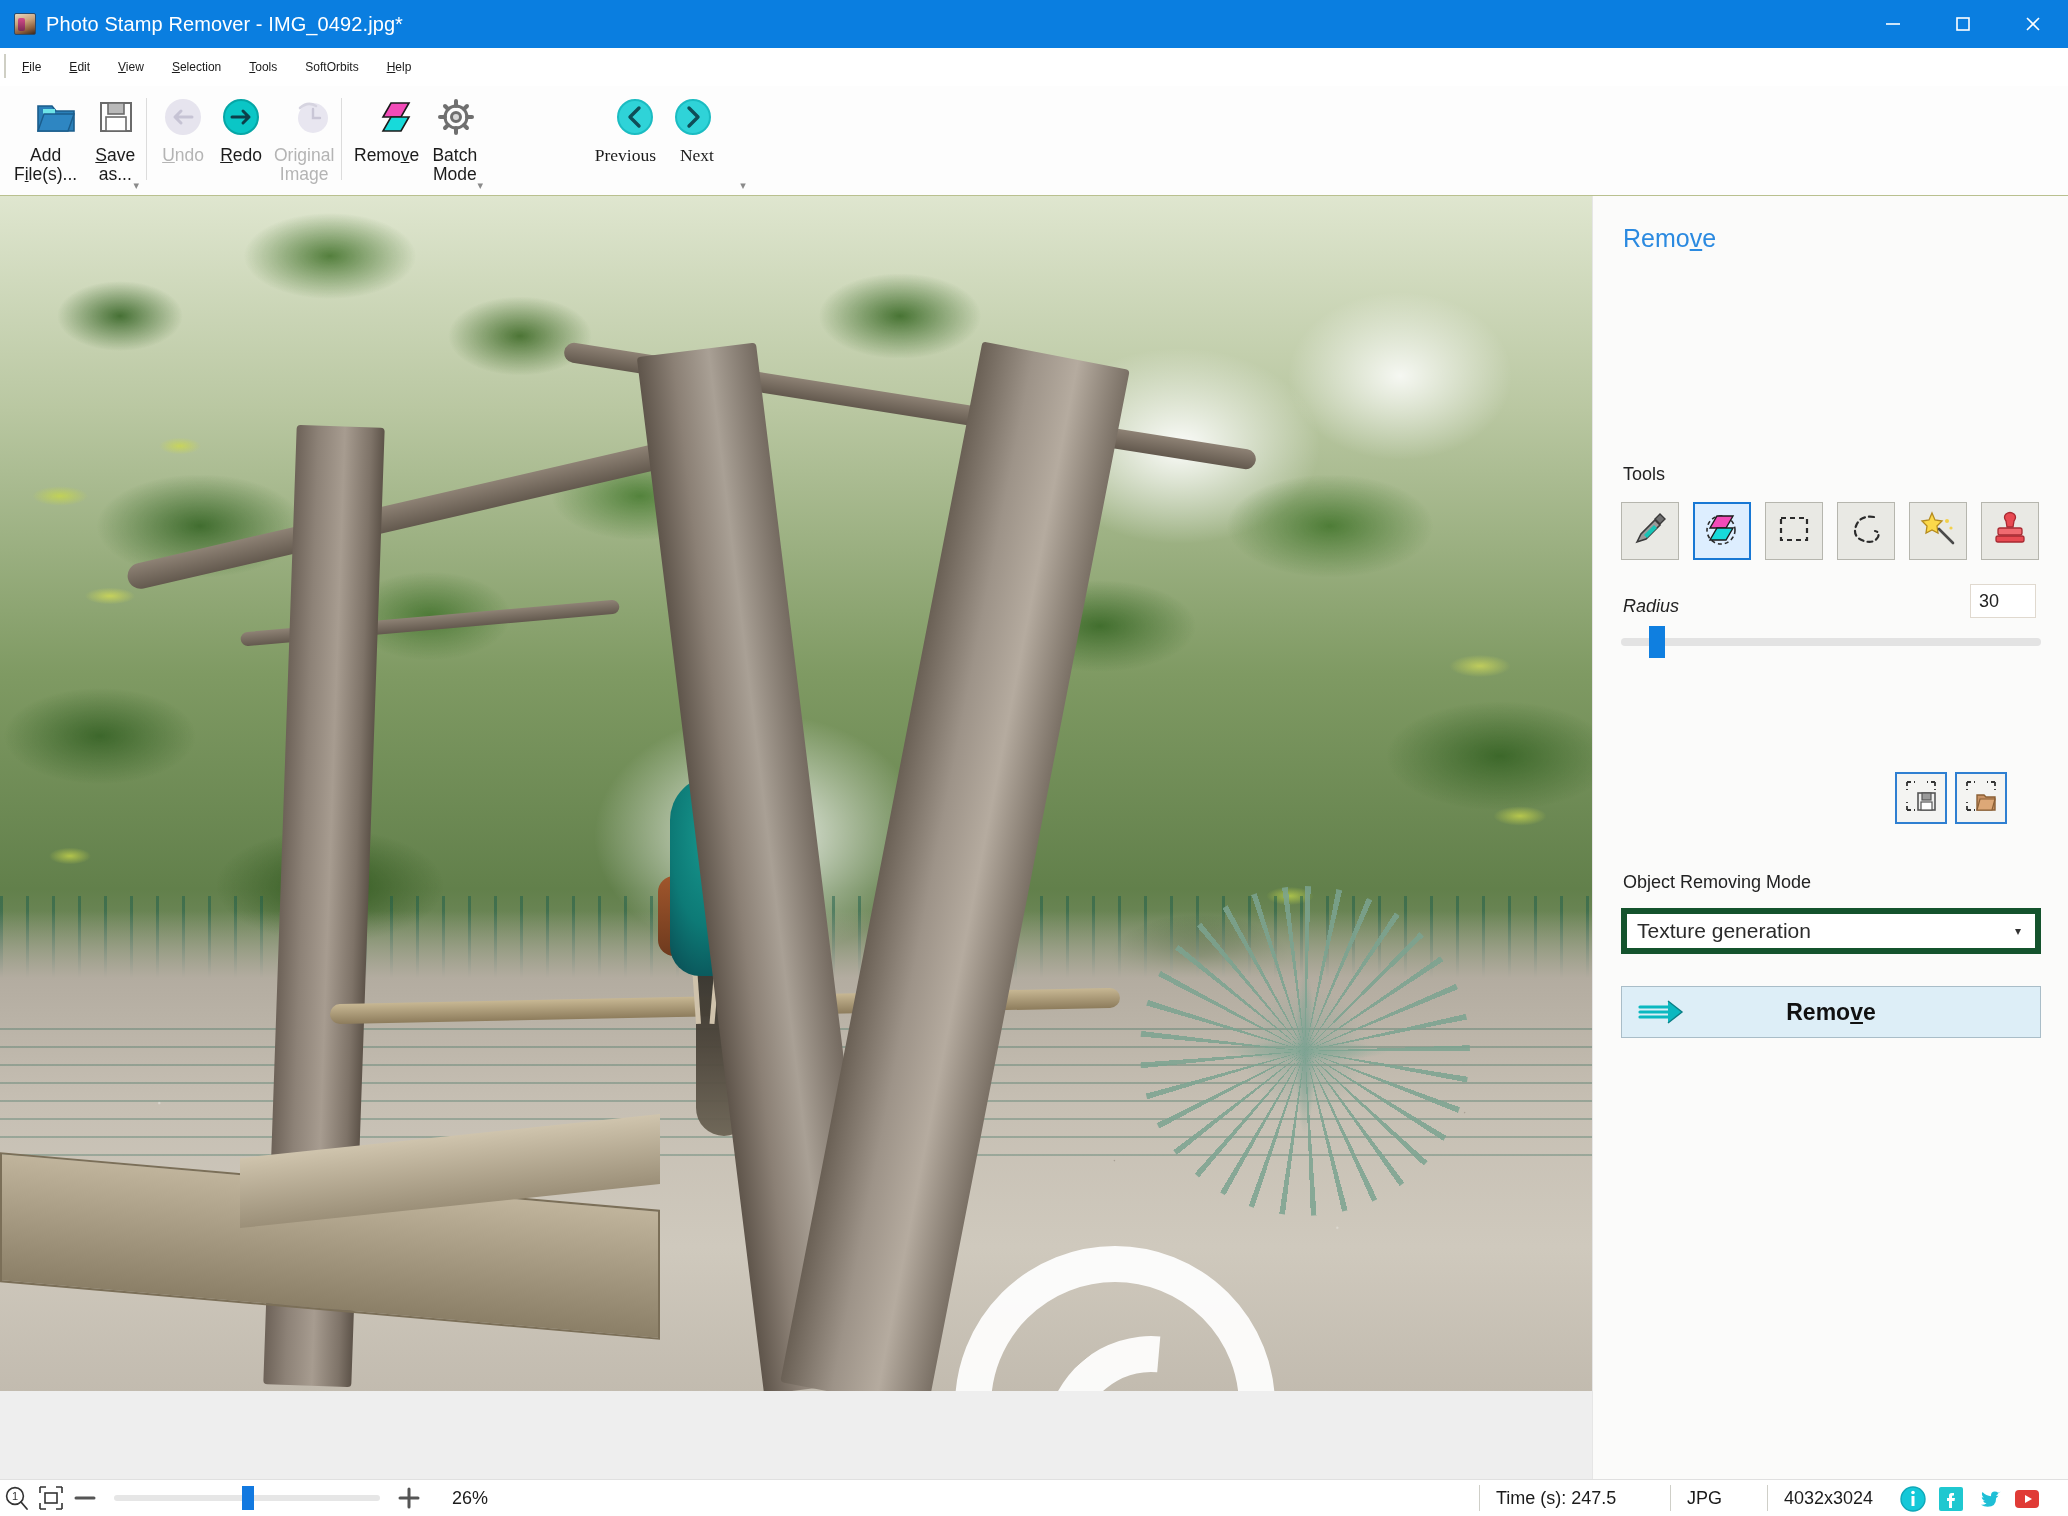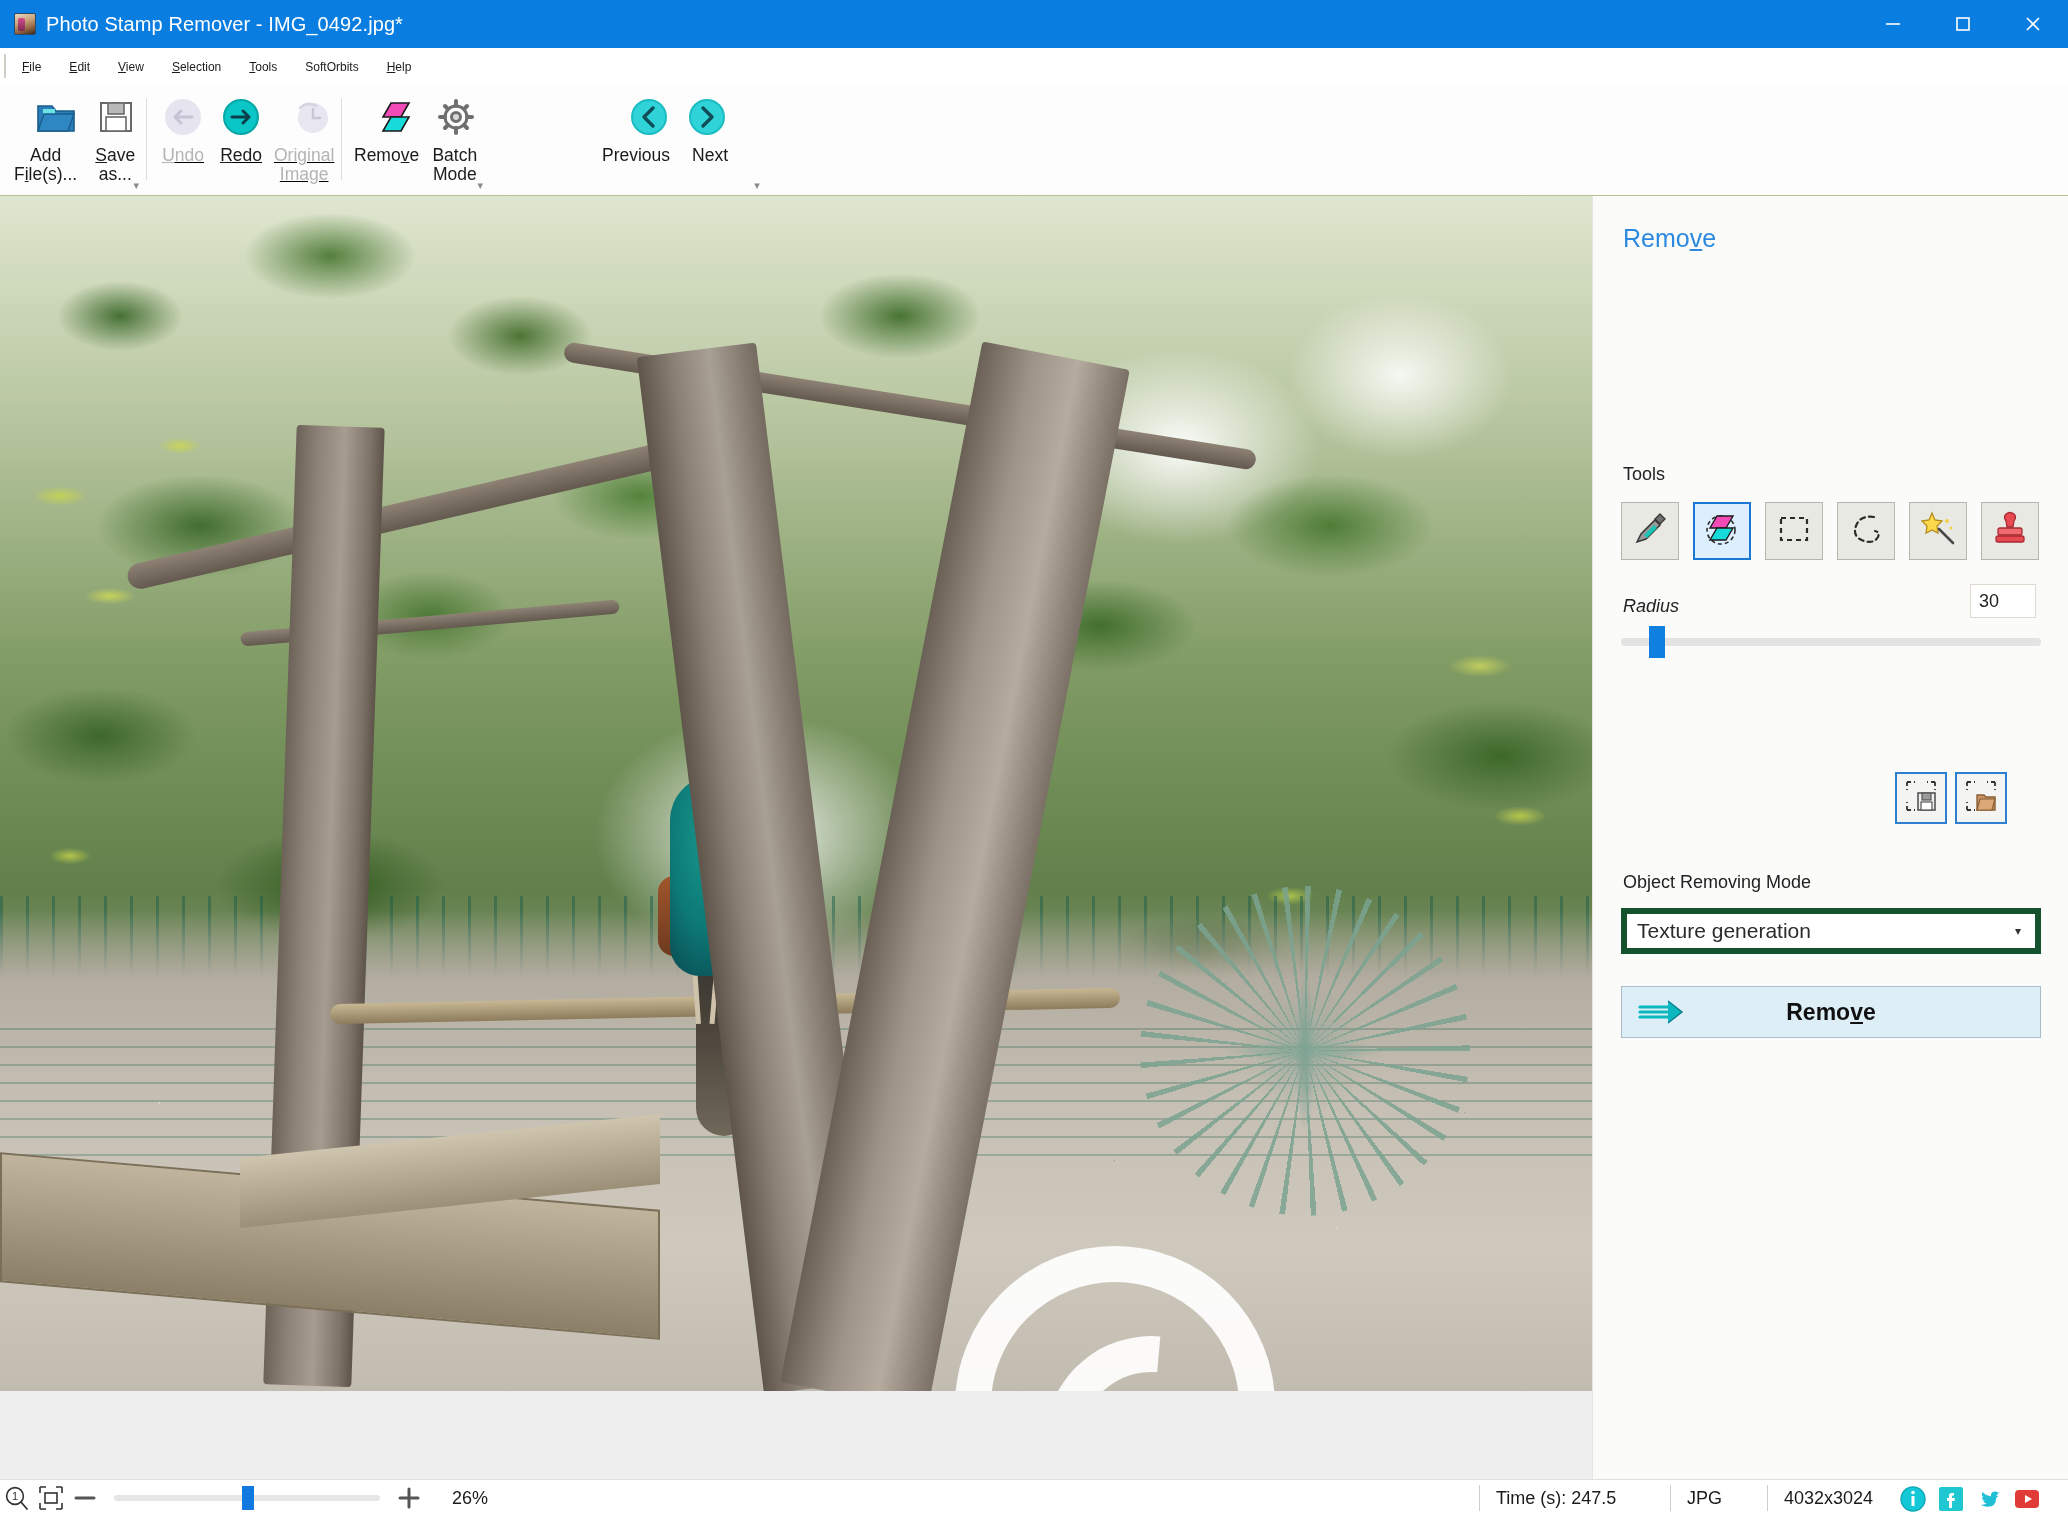--- a/index.html
+++ b/index.html
@@ -419,7 +419,7 @@
 
     <div class="rsep" style="left:146px;"></div>
 
-    <div class="rgroup" style="left:152px;text-decoration:underline;">
+    <div class="rgroup" style="left:152px;">
       <div class="rbtn disabled">
         <div class="ric">
           <svg width="42" height="42" viewBox="0 0 42 42">

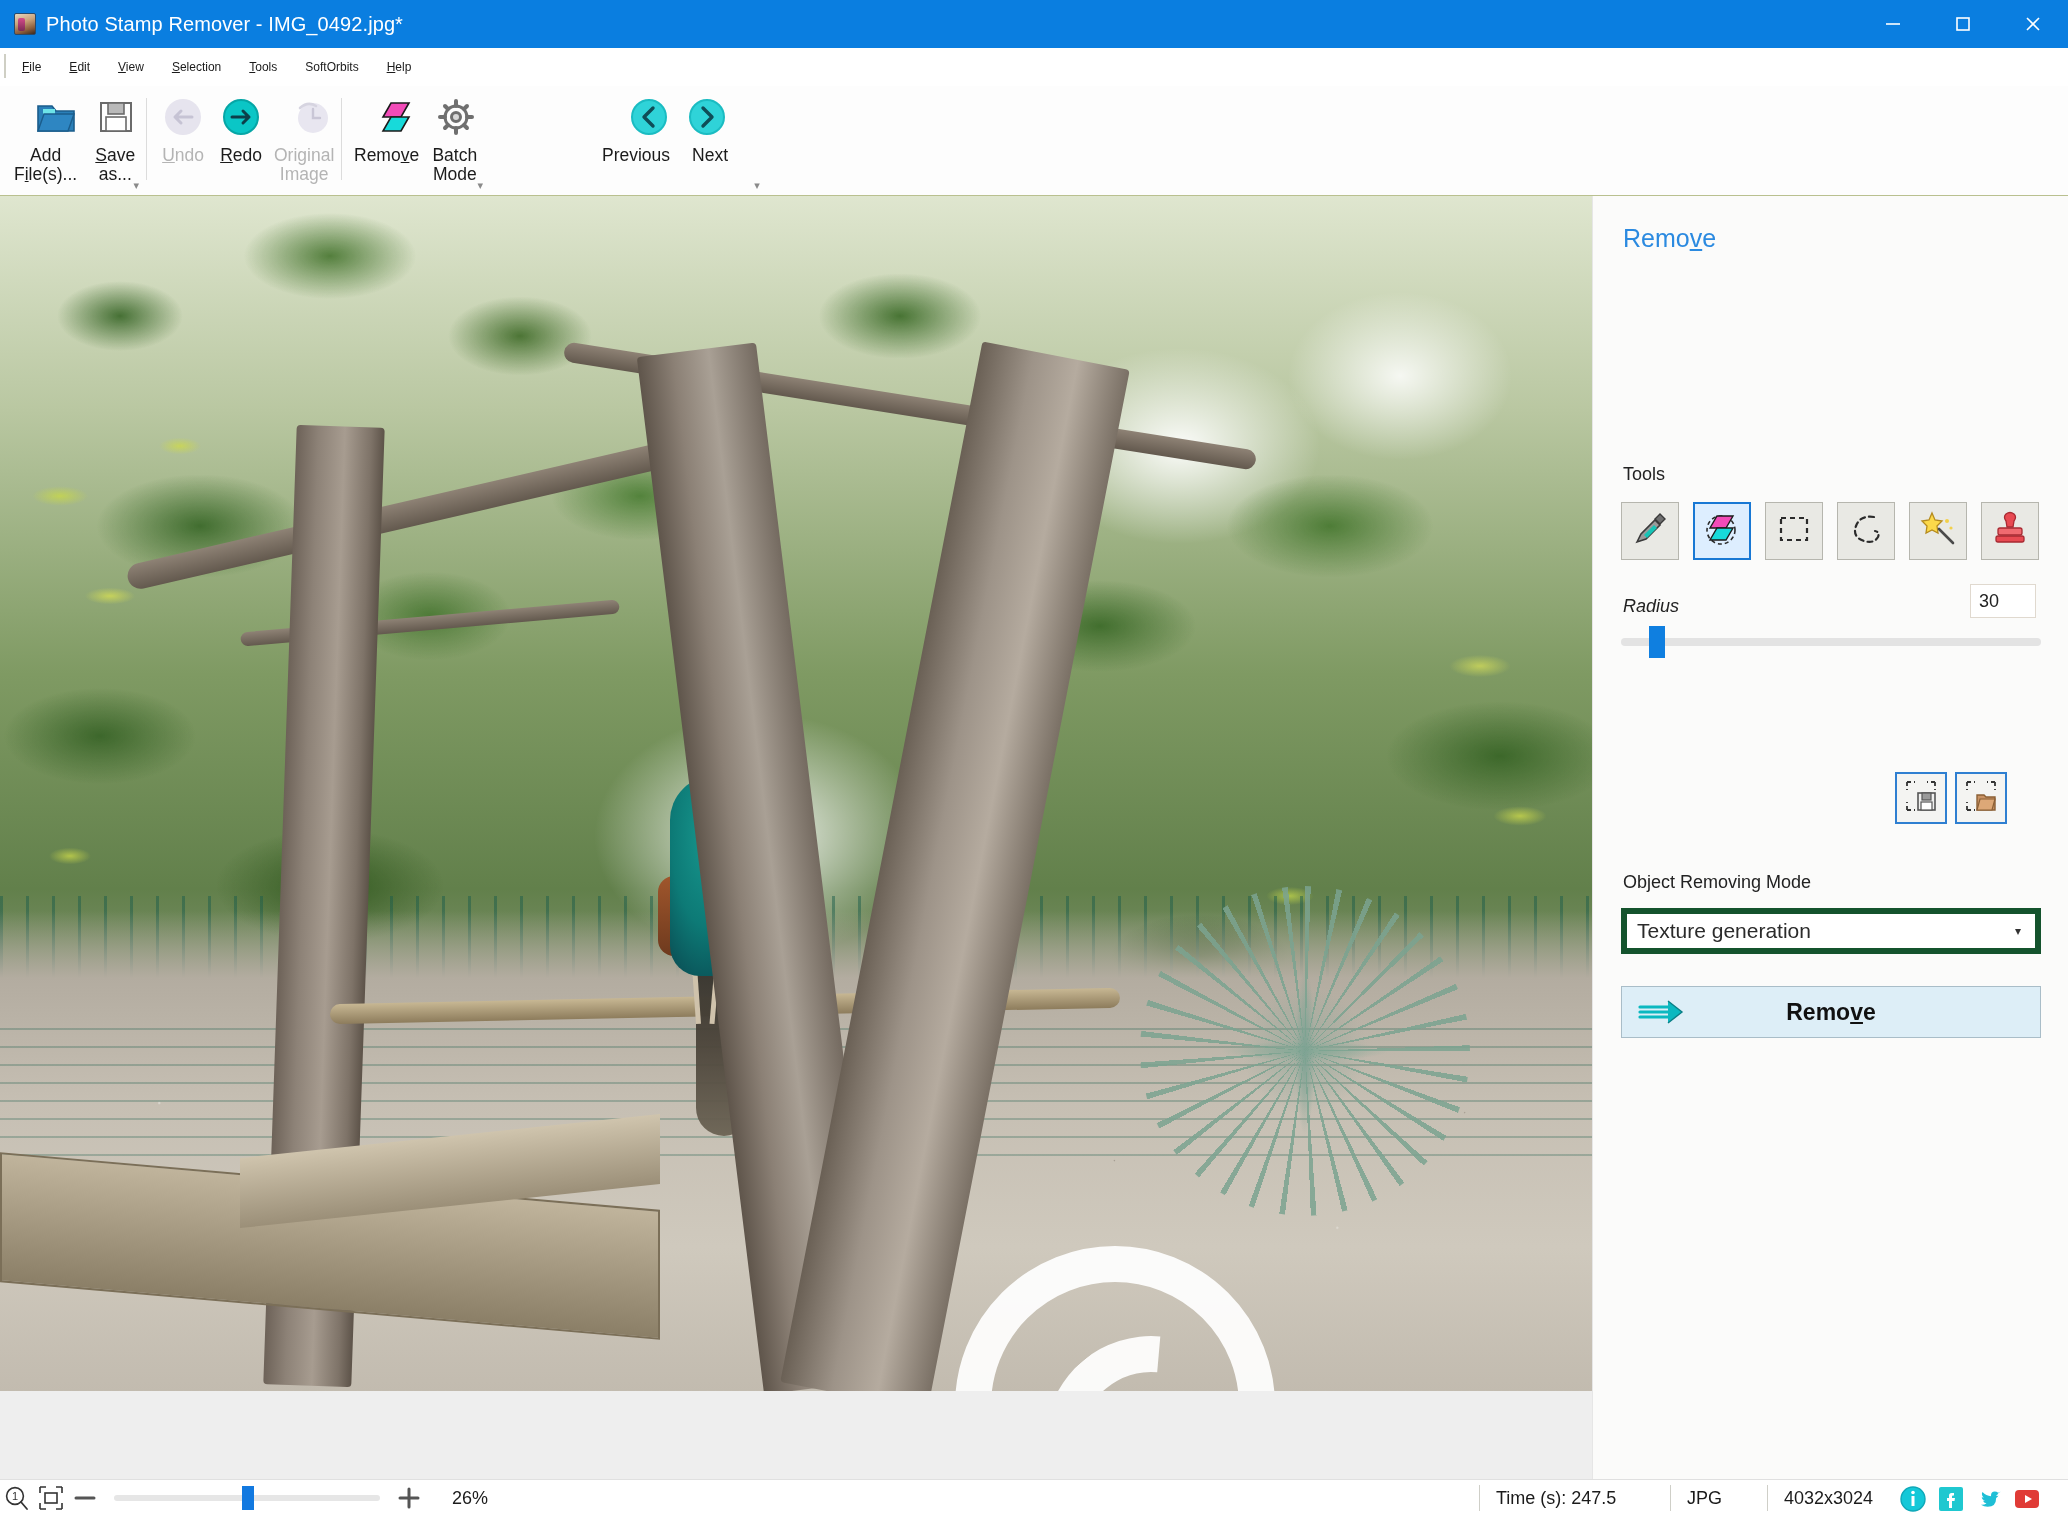--- a/index.html
+++ b/index.html
@@ -486,7 +486,7 @@
       <div class="expander" style="right:-4px;">▾</div>
     </div>
 
-    <div class="rgroup" style="left:596px;">
+    <div class="rgroup" style="left:584px;font-family:Liberation Serif, serif;">
       <div class="rbtn" style="min-width:78px;">
         <div class="ric">
           <svg width="42" height="42" viewBox="0 0 42 42">

